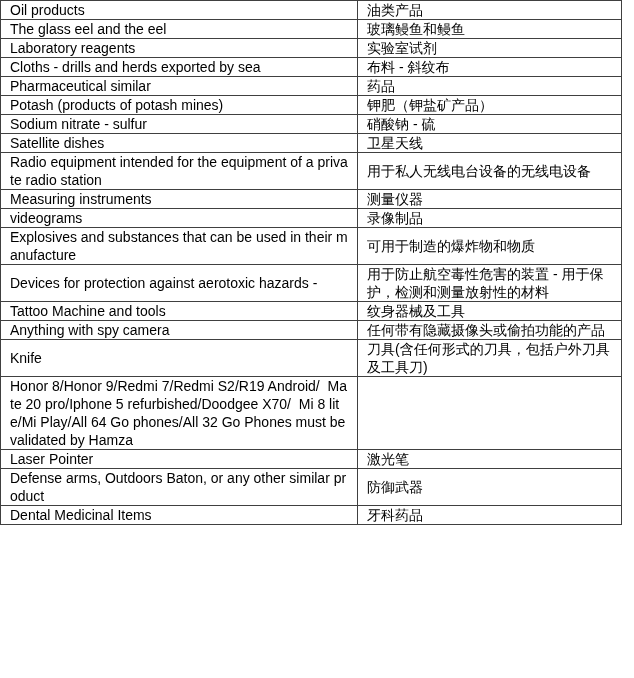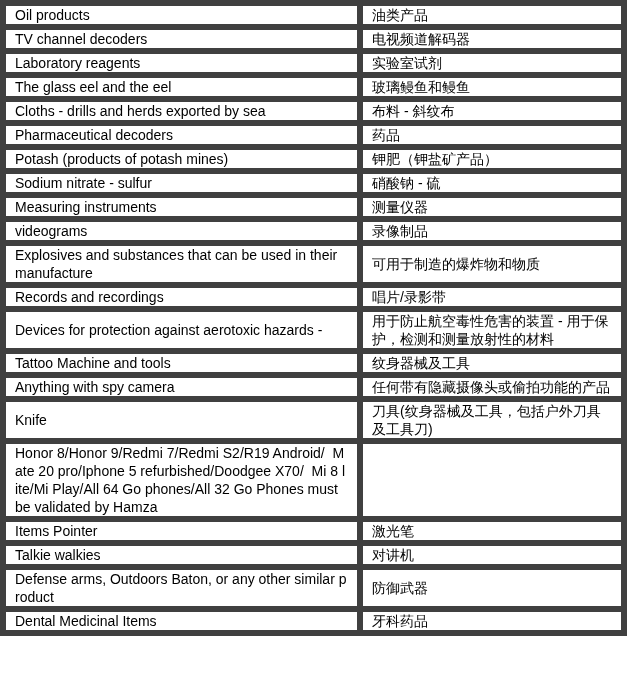--- a/index.html
+++ b/index.html
@@ -21,7 +21,7 @@
   col.col-en { width: 357px; }
   col.col-zh { width: 264px; }
   td {
-    border: 6px solid #404040;
+    border: 1px solid #404040;
     font-size: 14px;
     line-height: 18px;
     color: #000000;

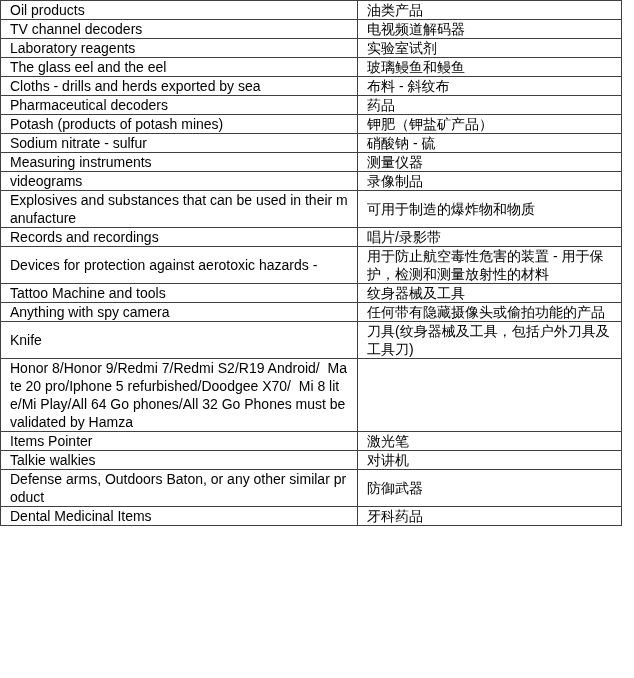--- a/index.html
+++ b/index.html
@@ -47,10 +47,6 @@
     <td>油类产品</td>
   </tr>
 
-  <tr>
-    <td>TV channel decoders</td>
-    <td>电视频道解码器</td>
-  </tr>
 
   <tr>
     <td>Laboratory reagents</td>

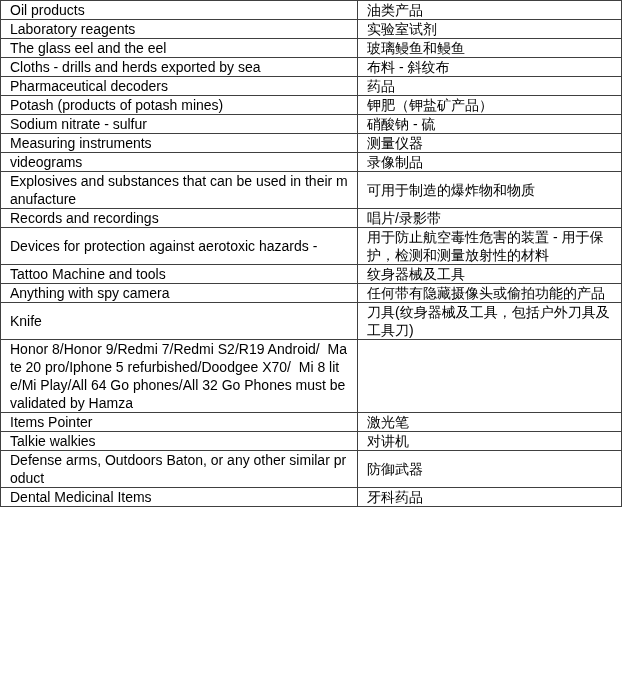--- a/index.html
+++ b/index.html
@@ -49,13 +49,13 @@
 
 
   <tr>
-    <td>Laboratory reagents</td>
-    <td>实验室试剂</td>
+    <td>The glass eel and the eel</td>
+    <td>玻璃鳗鱼和鳗鱼</td>
   </tr>
 
   <tr>
-    <td>The glass eel and the eel</td>
-    <td>玻璃鳗鱼和鳗鱼</td>
+    <td>Laboratory reagents</td>
+    <td>实验室试剂</td>
   </tr>
 
   <tr>

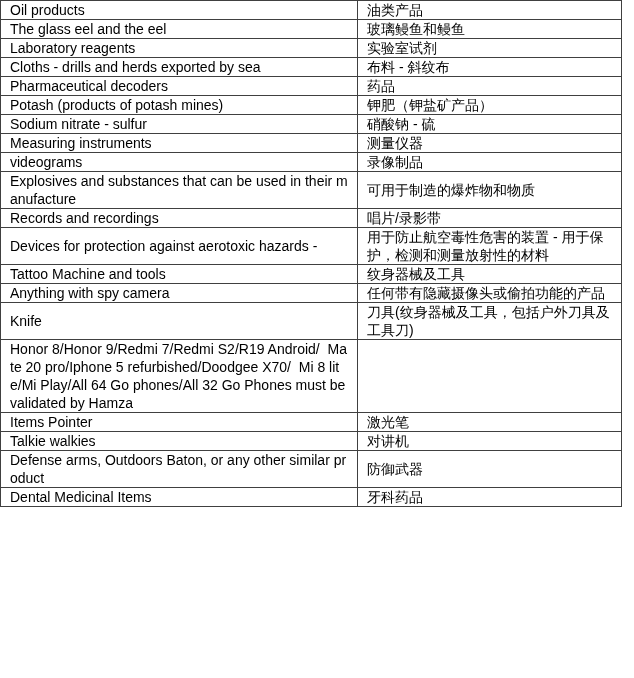--- a/index.html
+++ b/index.html
@@ -65,7 +65,7 @@
 
 
   <tr>
-    <td>Pharmaceutical decoders</td>
+    <td>Pharmaceutical similar</td>
     <td>药品</td>
   </tr>
 

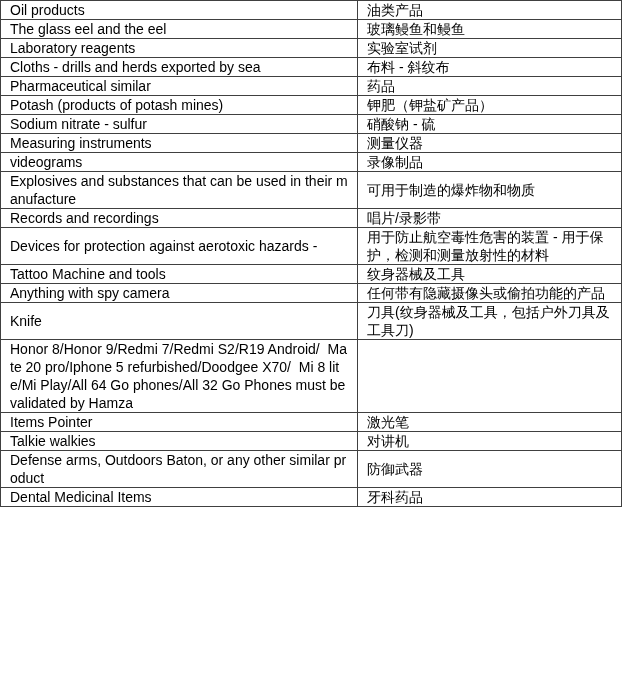--- a/index.html
+++ b/index.html
@@ -79,6 +79,10 @@
     <td>硝酸钠 - 硫</td>
   </tr>
 
+  <tr>
+    <td>Satellite dishes</td>
+    <td>卫星天线</td>
+  </tr>
 
 
   <tr>

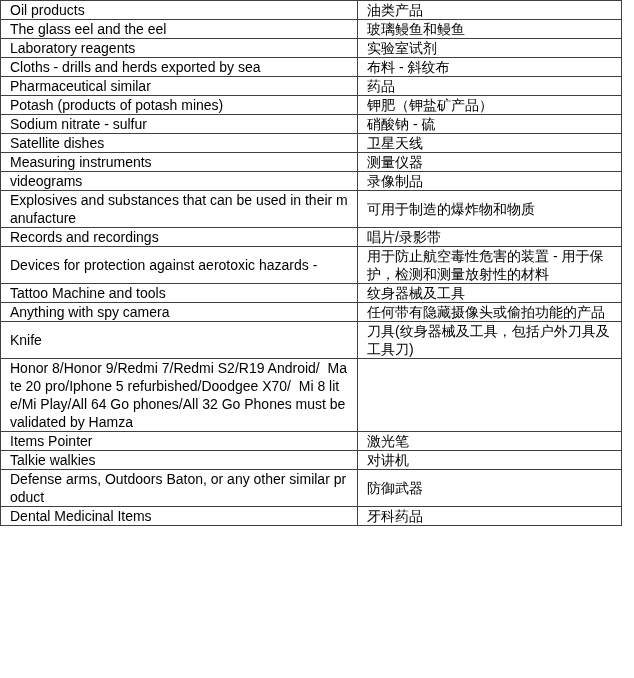--- a/index.html
+++ b/index.html
@@ -84,6 +84,10 @@
     <td>卫星天线</td>
   </tr>
 
+  <tr>
+    <td>Radio equipment intended for the equipment of a private radio station</td>
+    <td>用于私人无线电台设备的无线电设备</td>
+  </tr>
 
   <tr>
     <td>Measuring instruments</td>

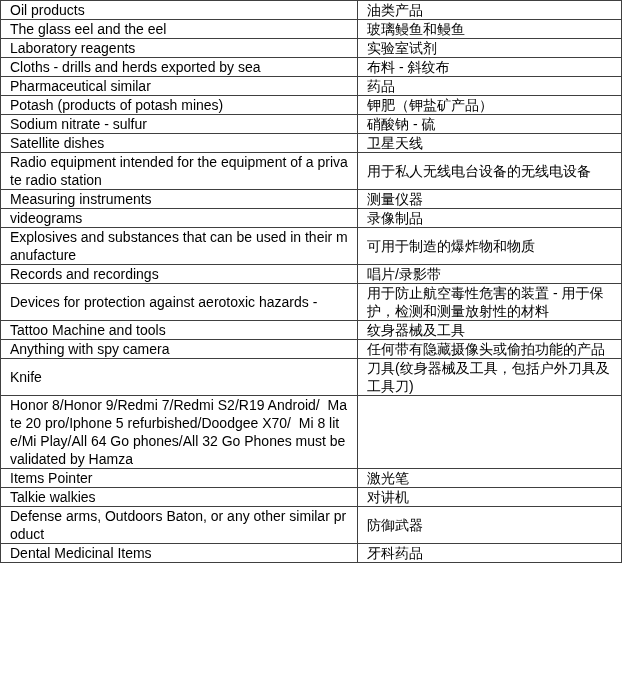--- a/index.html
+++ b/index.html
@@ -106,10 +106,6 @@
 
 
 
-  <tr>
-    <td>Records and recordings</td>
-    <td>唱片/录影带</td>
-  </tr>
 
   <tr>
     <td>Devices for protection against aerotoxic hazards -</td>

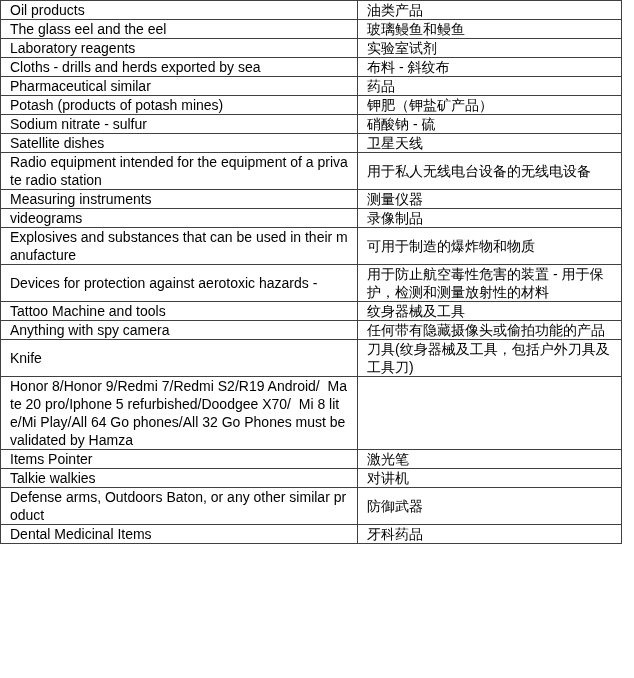--- a/index.html
+++ b/index.html
@@ -124,7 +124,7 @@
 
   <tr>
     <td>Knife</td>
-    <td>刀具(纹身器械及工具，包括户外刀具及工具刀)</td>
+    <td>刀具(含任何形式的刀具，包括户外刀具及工具刀)</td>
   </tr>
 
   <tr>

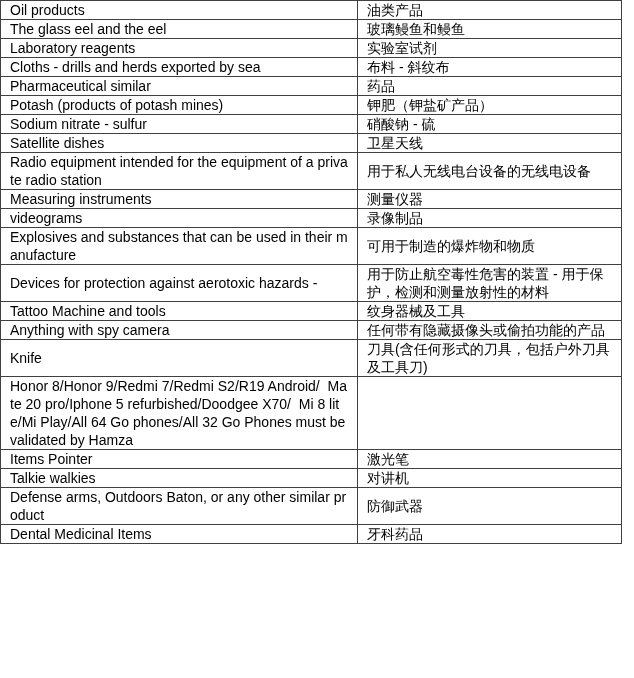--- a/index.html
+++ b/index.html
@@ -133,7 +133,7 @@
   </tr>
 
   <tr>
-    <td>Items Pointer</td>
+    <td>Laser Pointer</td>
     <td>激光笔</td>
   </tr>
 

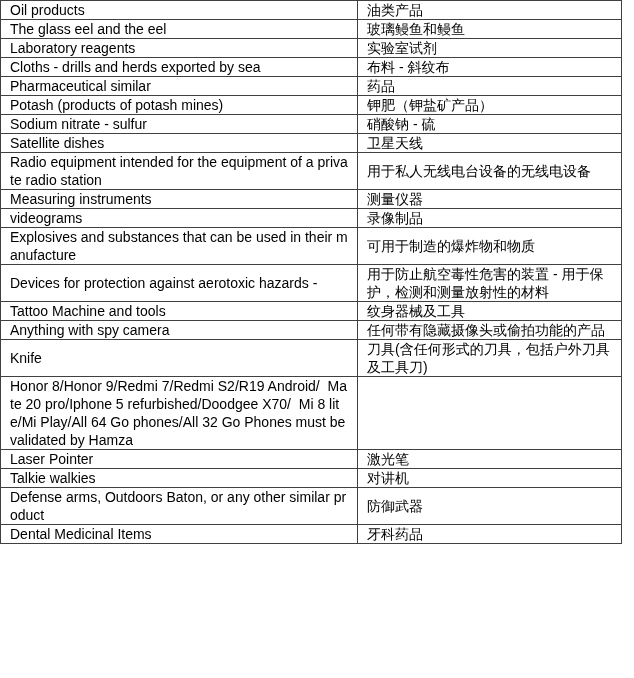--- a/index.html
+++ b/index.html
@@ -137,10 +137,6 @@
     <td>激光笔</td>
   </tr>
 
-  <tr>
-    <td>Talkie walkies</td>
-    <td>对讲机</td>
-  </tr>
 
   <tr>
     <td>Defense arms, Outdoors Baton, or any other similar product</td>

